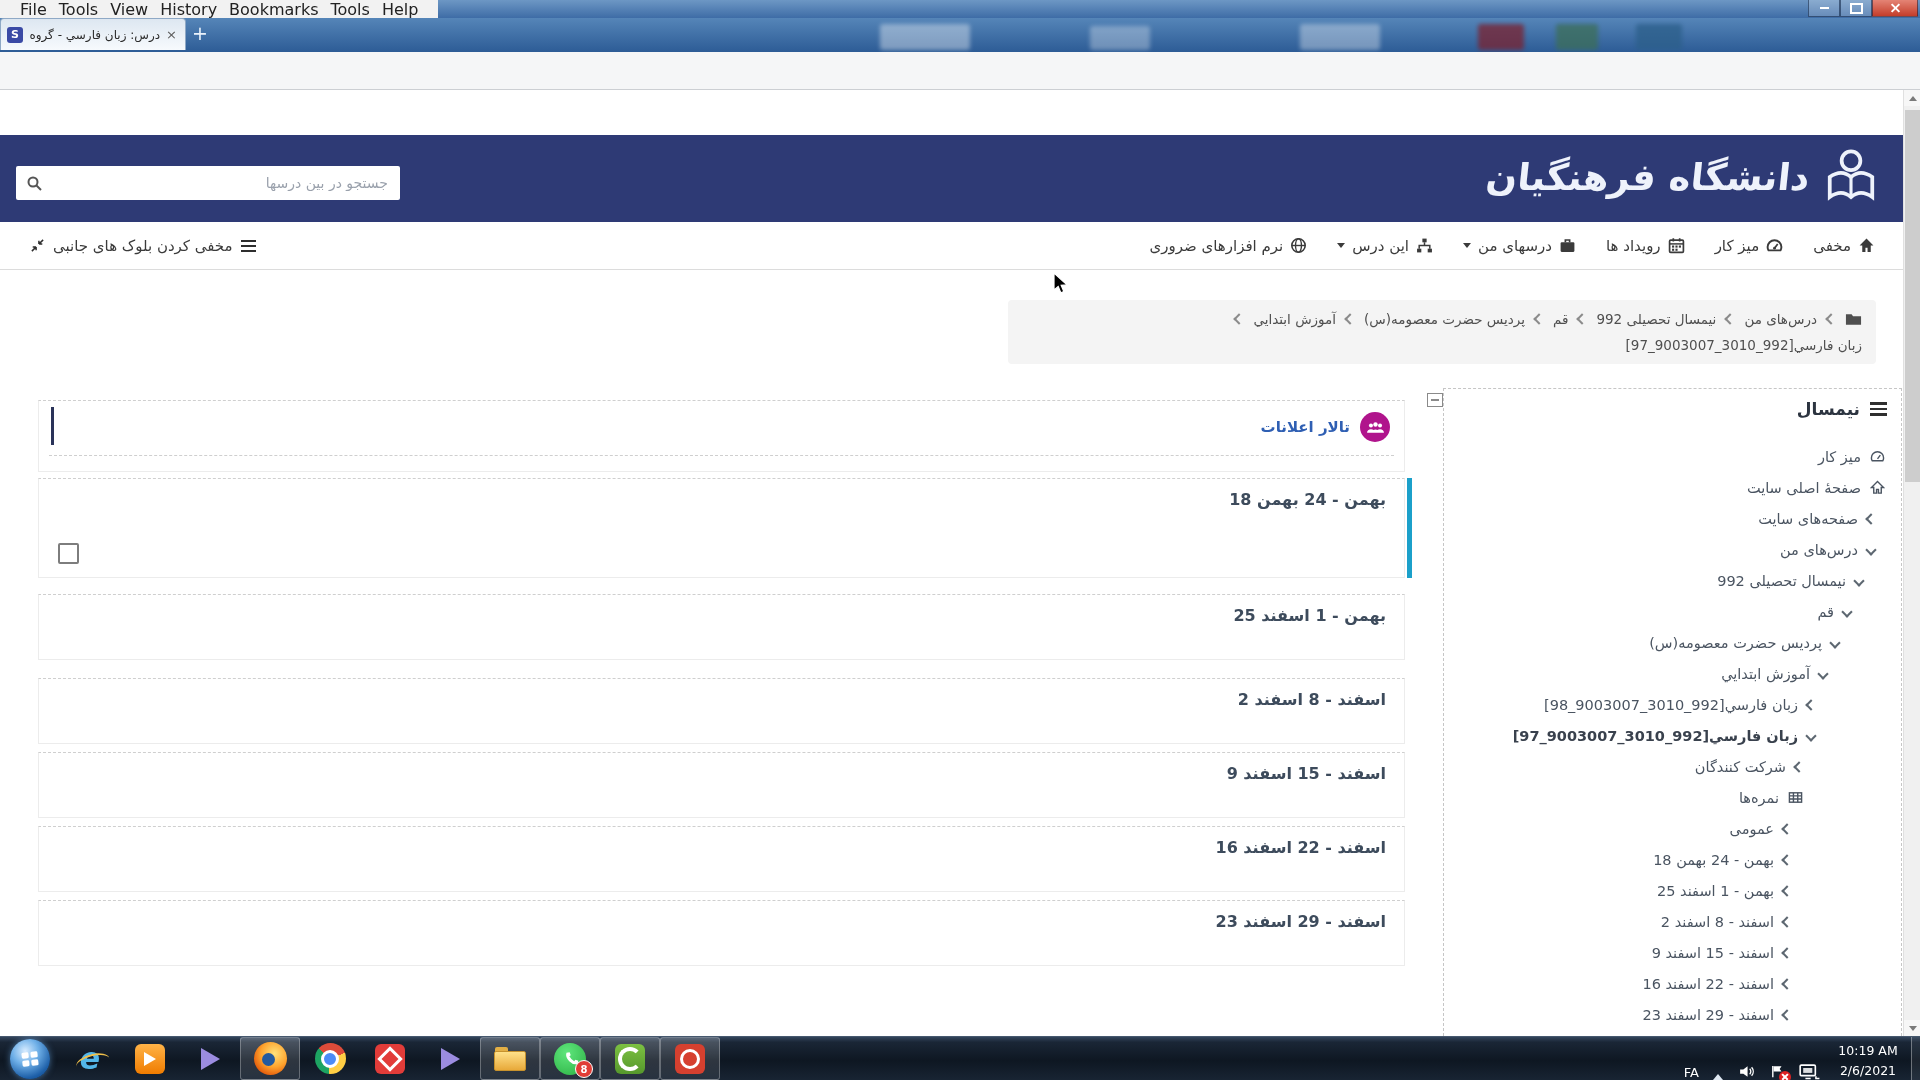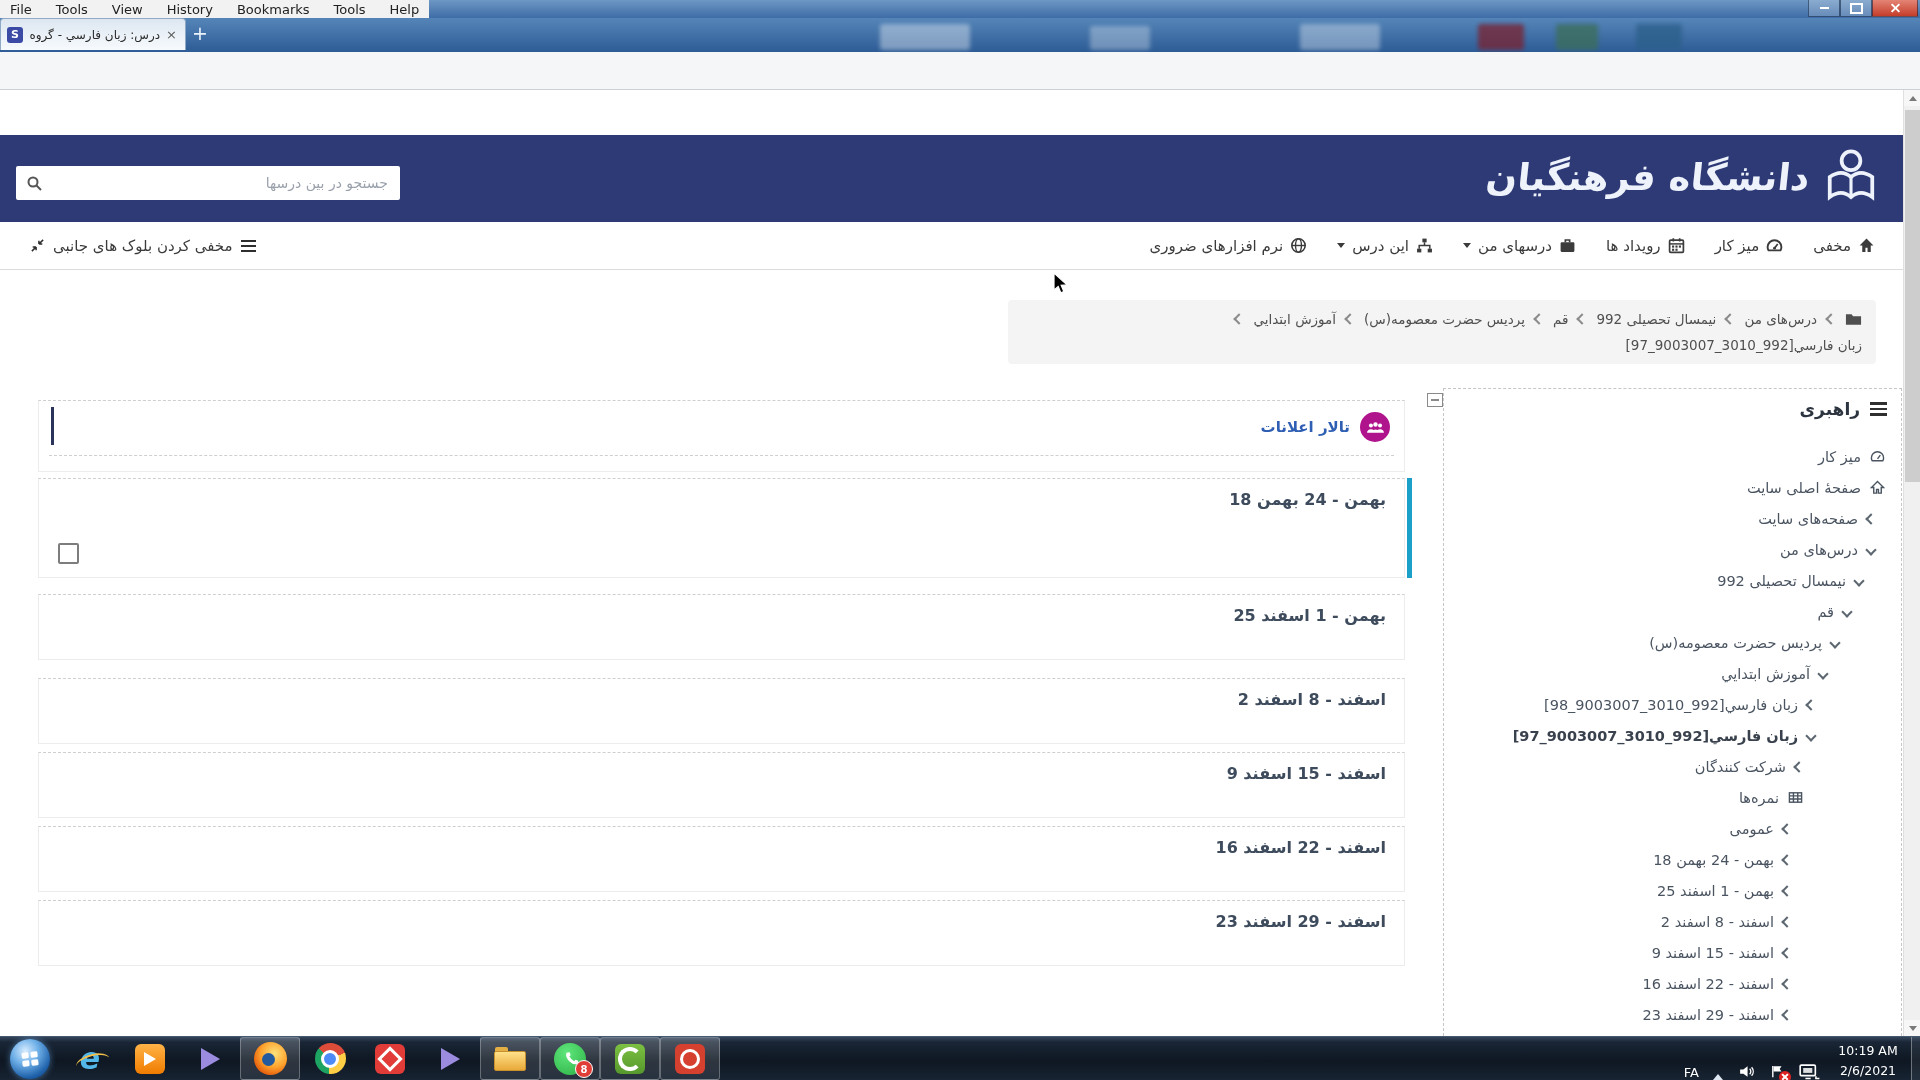--- a/index.html
+++ b/index.html
@@ -12,7 +12,7 @@
 
   
   #menubar{left:0;top:0;width:1920px;height:18px;background:linear-gradient(#6d97c4,#3e6ca6)}
-  #menubar .menus{left:0;top:0;height:18px;background:#f2f2f2;padding:0 10px;gap:24px;font-size:13px;color:#222}
+  #menubar .menus{left:0;top:0;height:18px;background:#f2f2f2;padding:0 20px;gap:12px;font-size:16px;color:#222}
   .menu-item{cursor:default}
   .wbtns{right:2px;top:0;height:16px;display:flex}
   .wbtn{width:30px;height:16px;background:rgba(255,255,255,.2);border:1px solid rgba(10,30,60,.55);

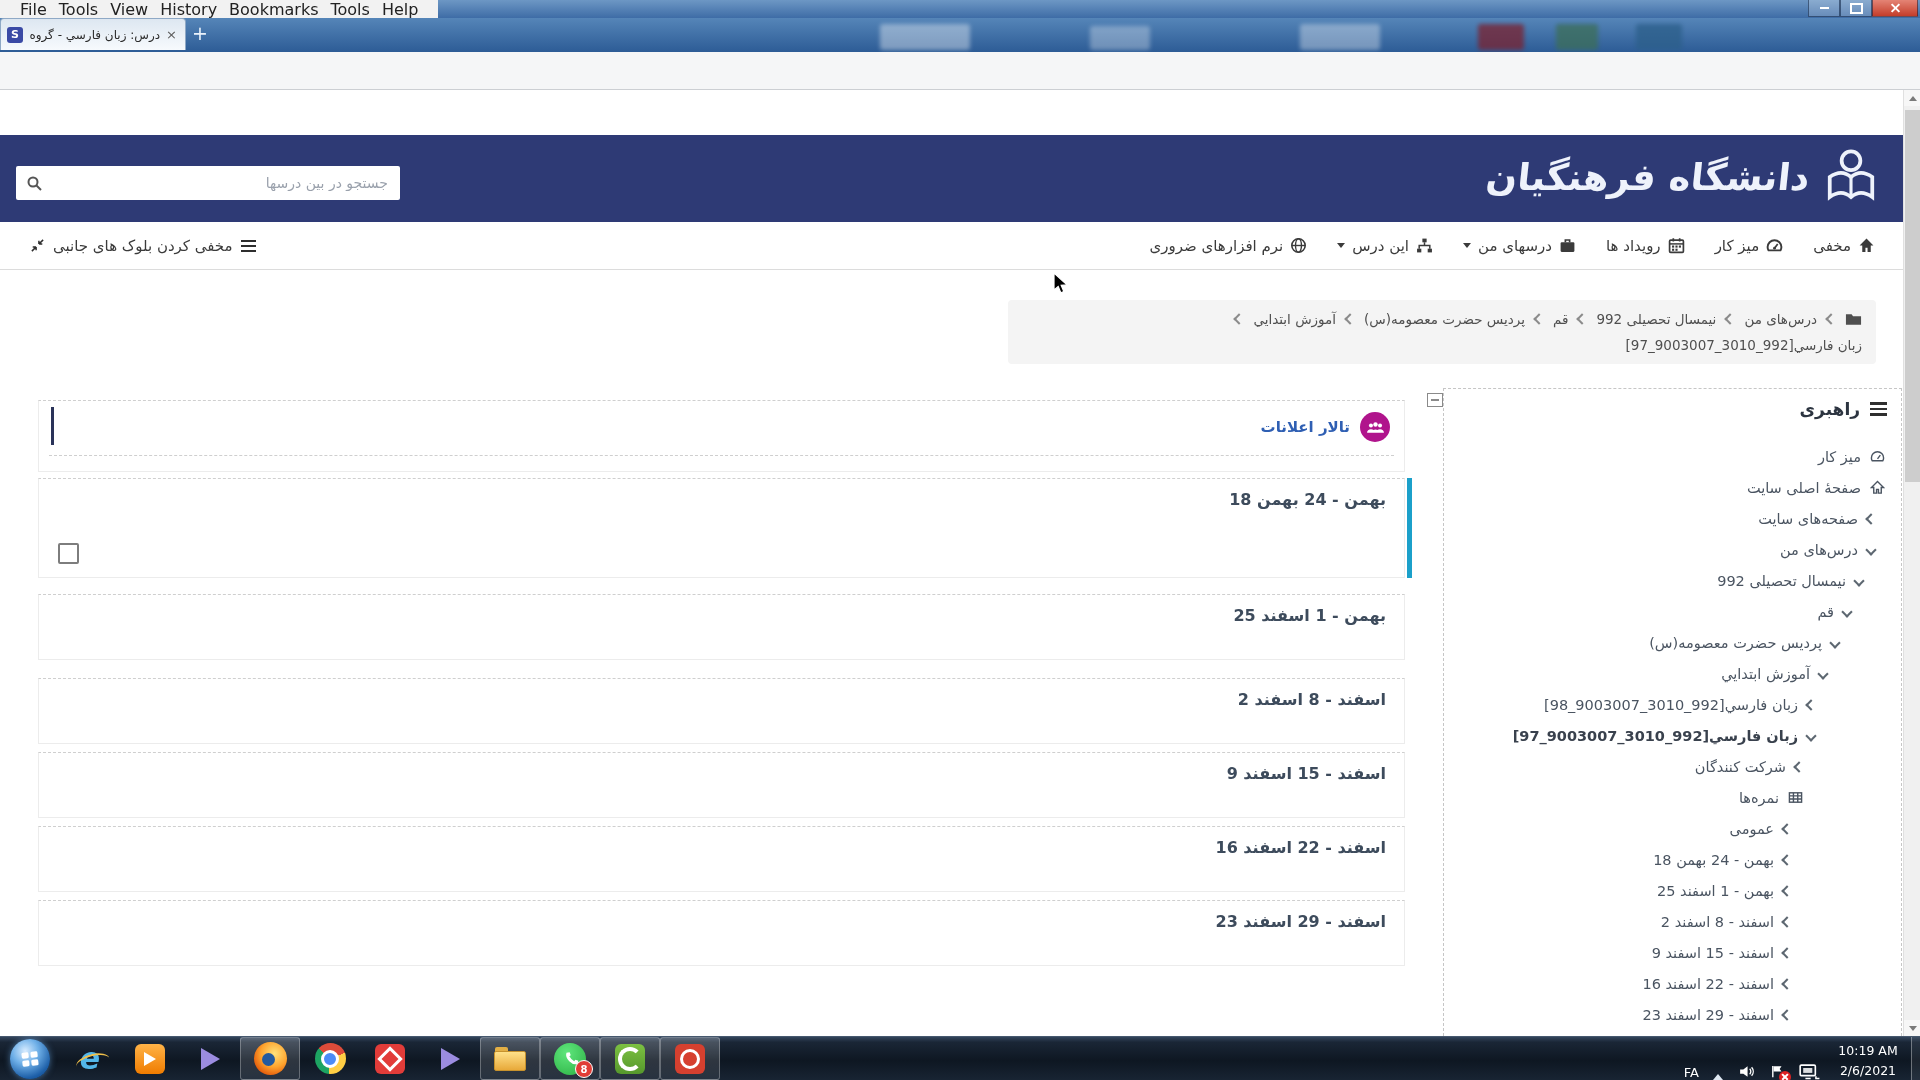--- a/index.html
+++ b/index.html
@@ -397,7 +397,7 @@
   <div id="navblock" class="abs">
     <div id="nb-head">
       <span class="bars"></span>
-      <span id="nb-title">راهبری</span>
+      <span id="nb-title">نیمسال</span>
     </div>
 
     <div class="nb-item" style="top:52px;padding-right:16px">

